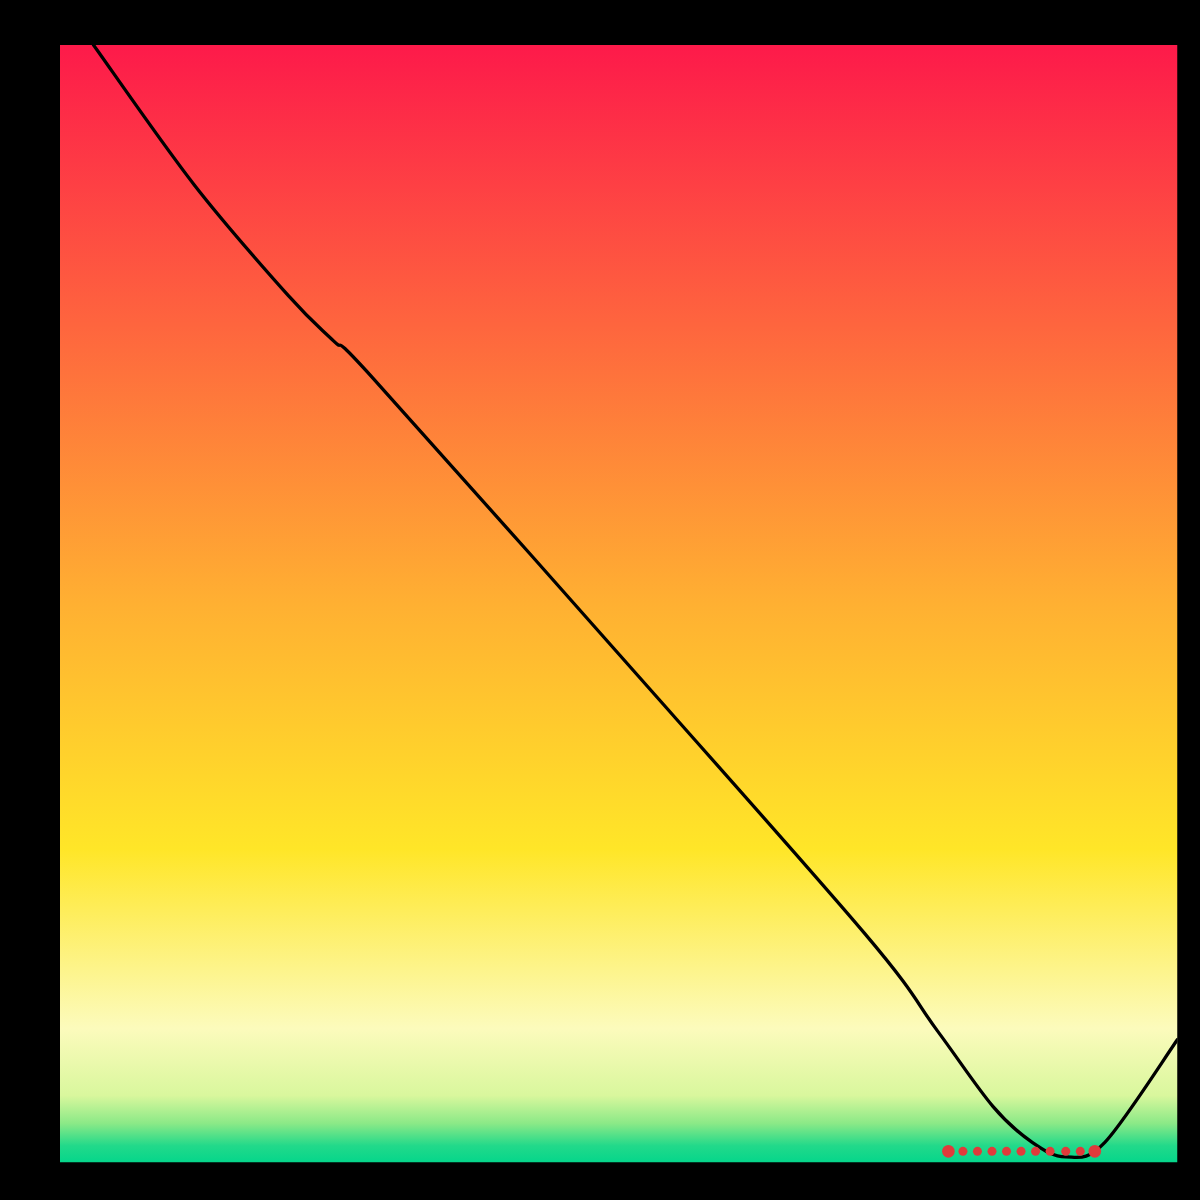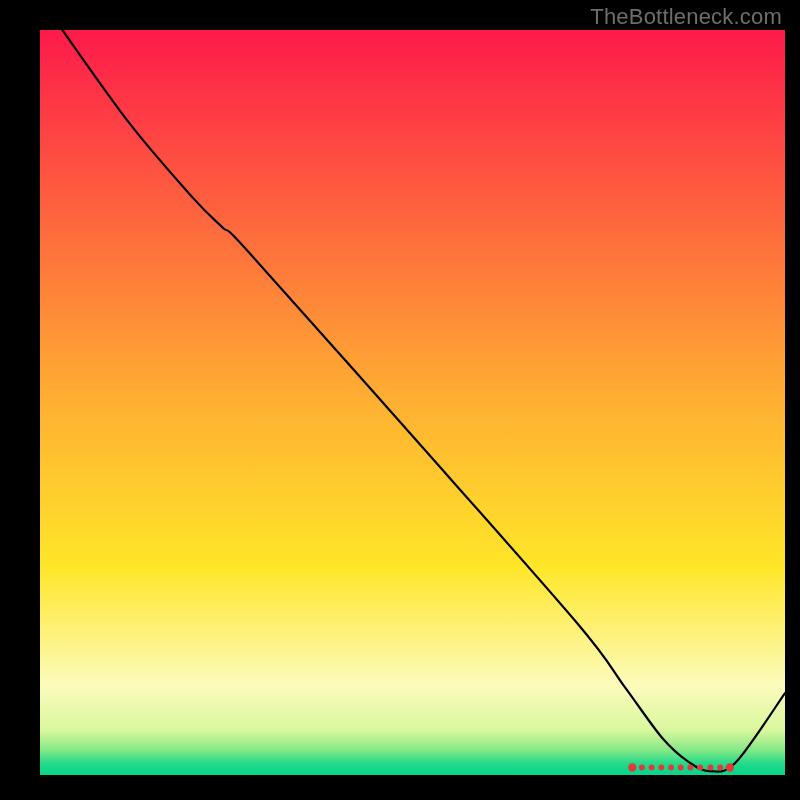--- a/index.html
+++ b/index.html
@@ -45,7 +45,6 @@
 
 <div class="frame">
 
-  <div class="watermark">TheBottleneck.com</div>
 
   <div class="plot-wrap">
     <svg viewBox="0 0 745 745" xmlns="http://www.w3.org/2000/svg">

